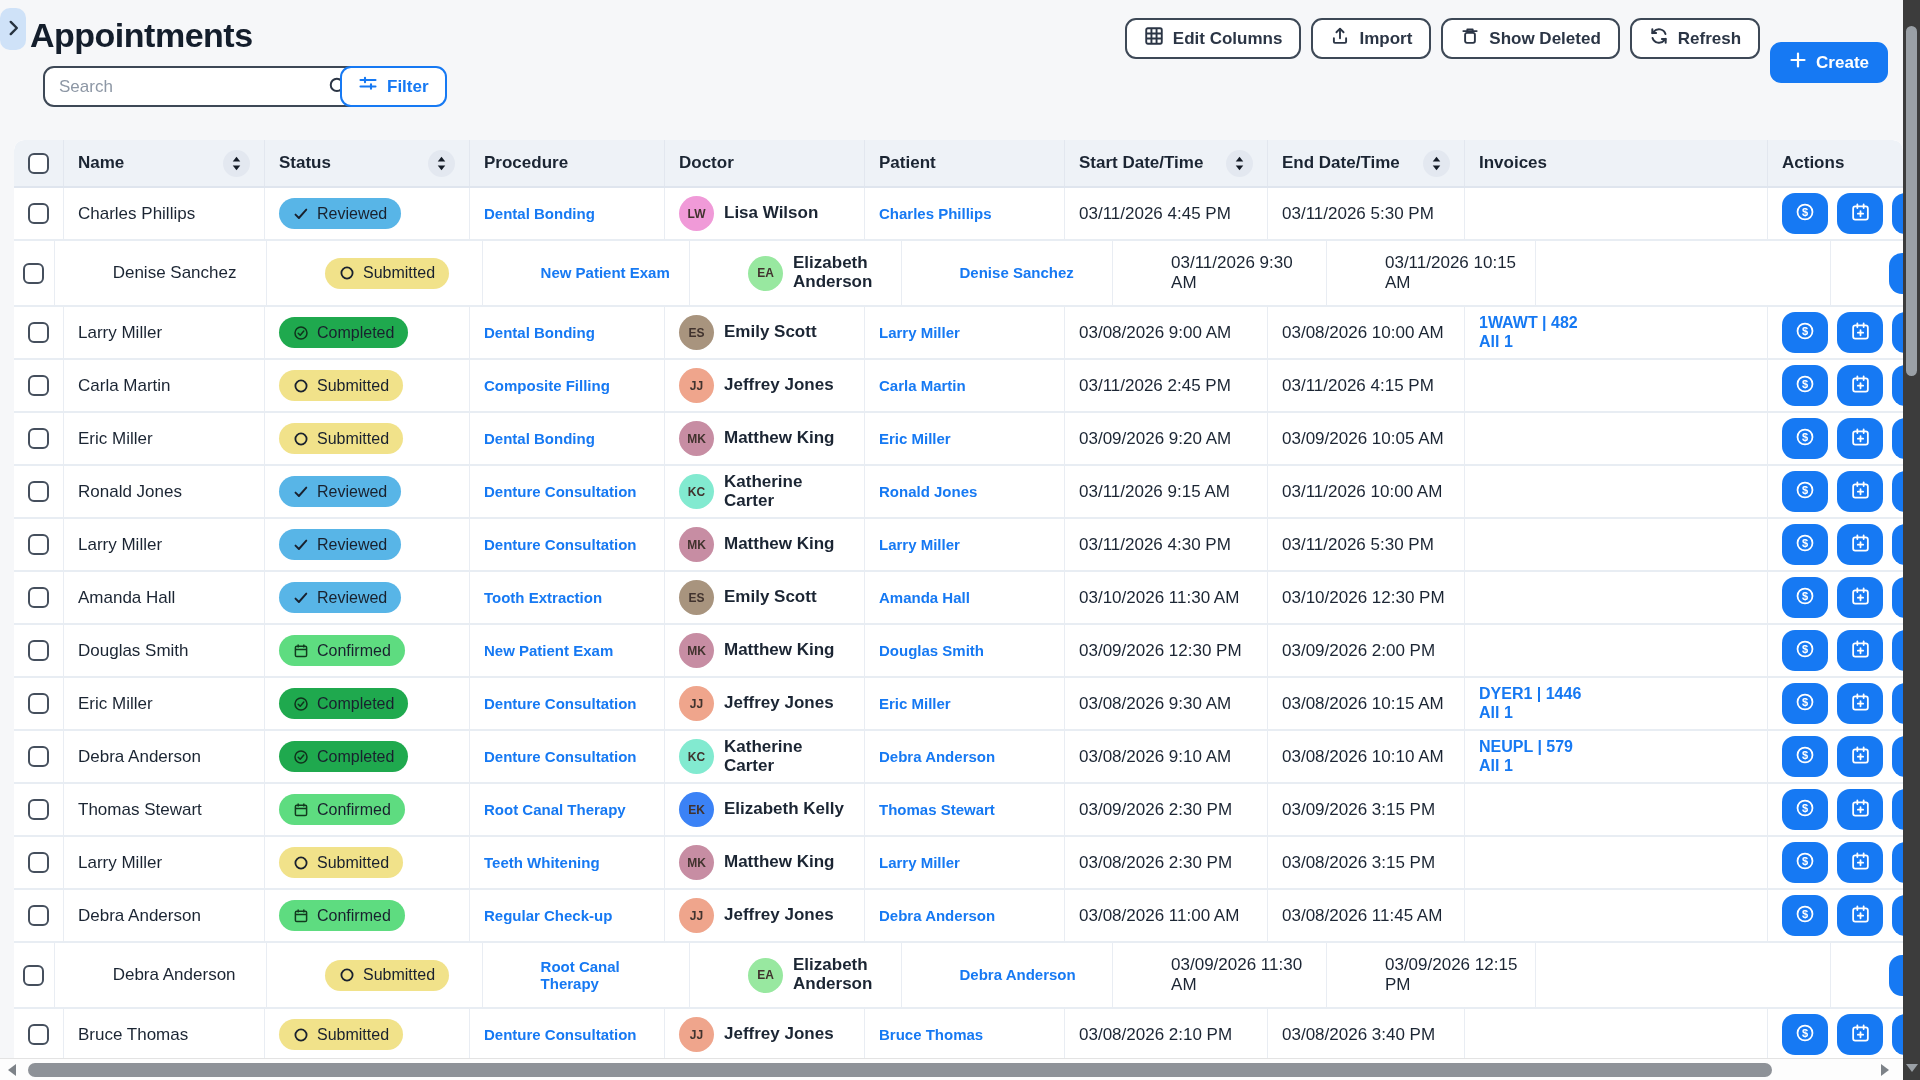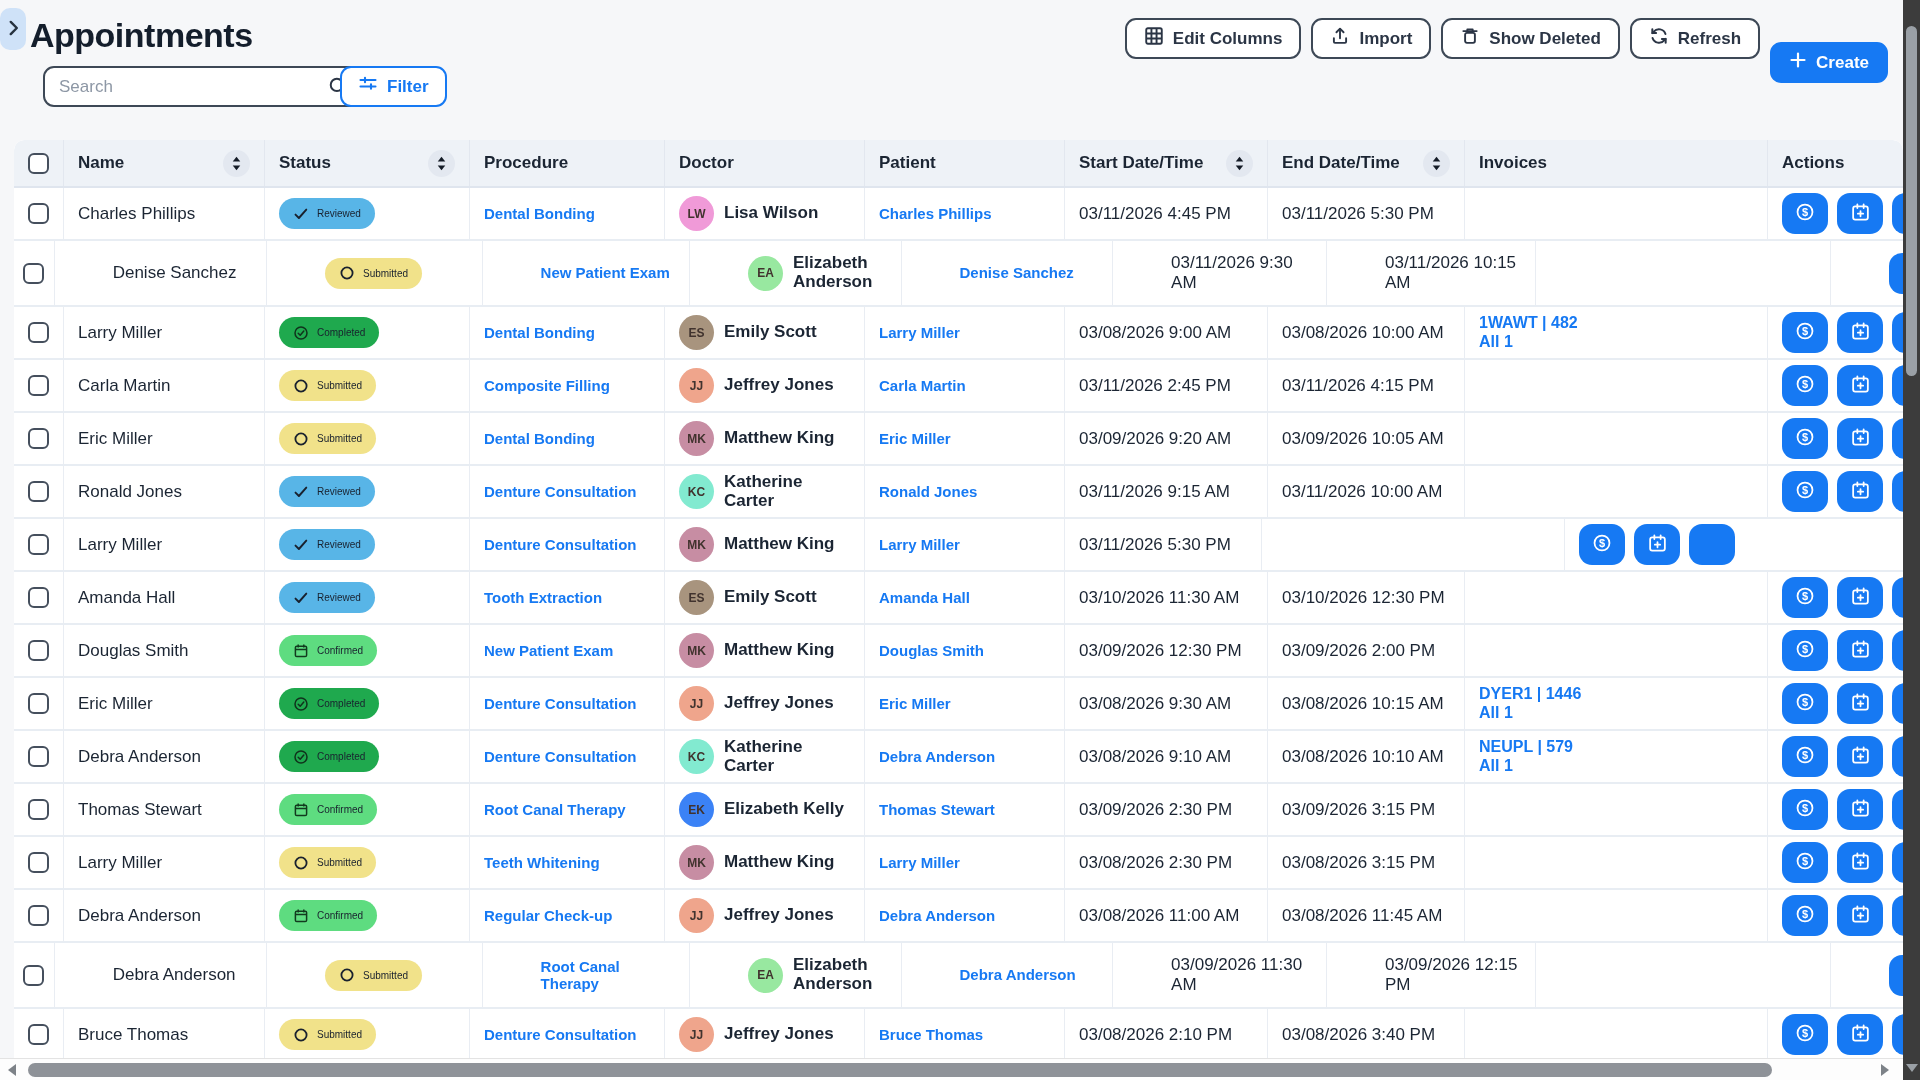--- a/index.html
+++ b/index.html
@@ -60,7 +60,7 @@
     display:inline-block; cursor:pointer; }
 
   .pill { display:inline-flex; align-items:center; gap:8px; height:31px; padding:0 14px;
-    border-radius:16px; font-size:10px; color:#19212e; white-space:nowrap; }
+    border-radius:16px; font-size:16px; color:#19212e; white-space:nowrap; }
   .pill-reviewed  { background:#58b5e7; }
   .pill-submitted { background:#f1e28a; }
   .pill-completed { background:#1fa94e; }

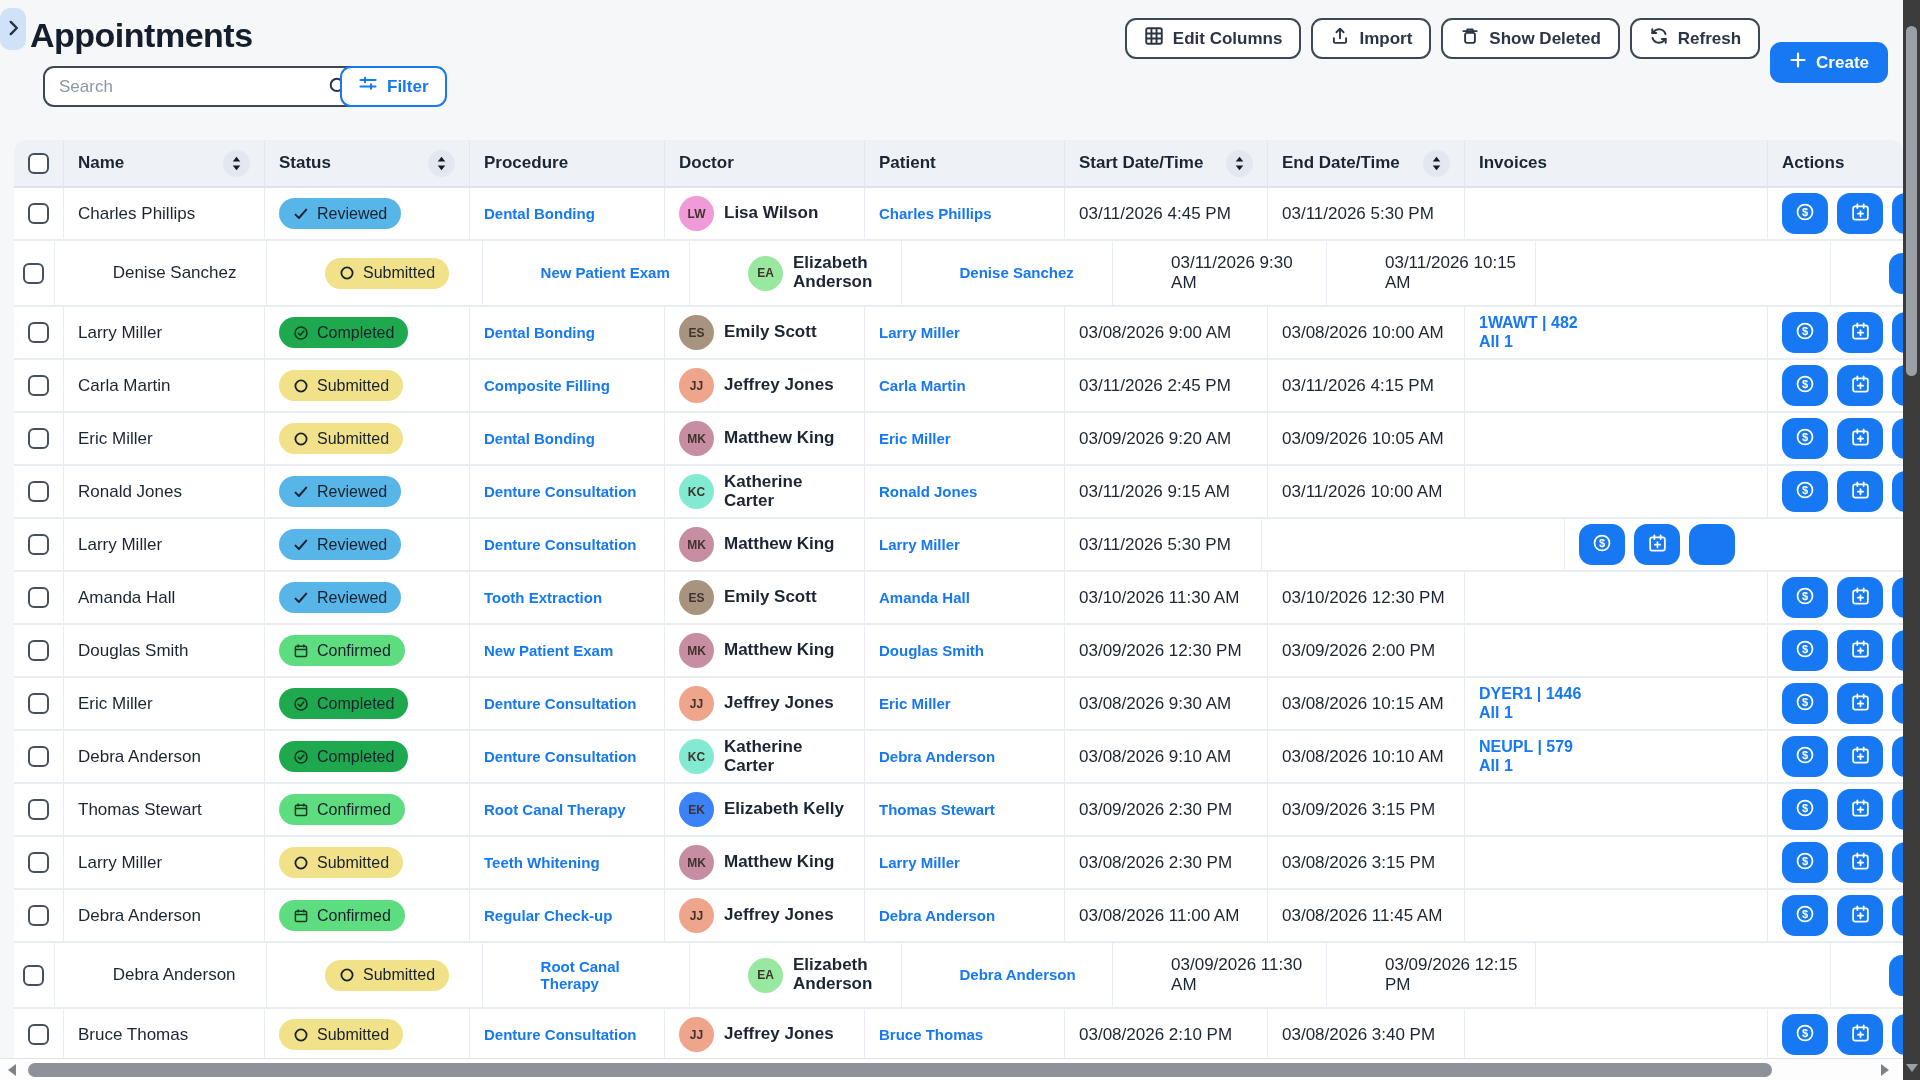--- a/index.html
+++ b/index.html
@@ -558,6 +558,9 @@
         <div class="td col-patient">
           <a class="link">Larry Miller</a>
         </div>
+        <div class="td col-start">
+          <span>03/11/2026 4:30 PM</span>
+        </div>
         <div class="td col-end">
           <span>03/11/2026 5:30 PM</span>
         </div>

